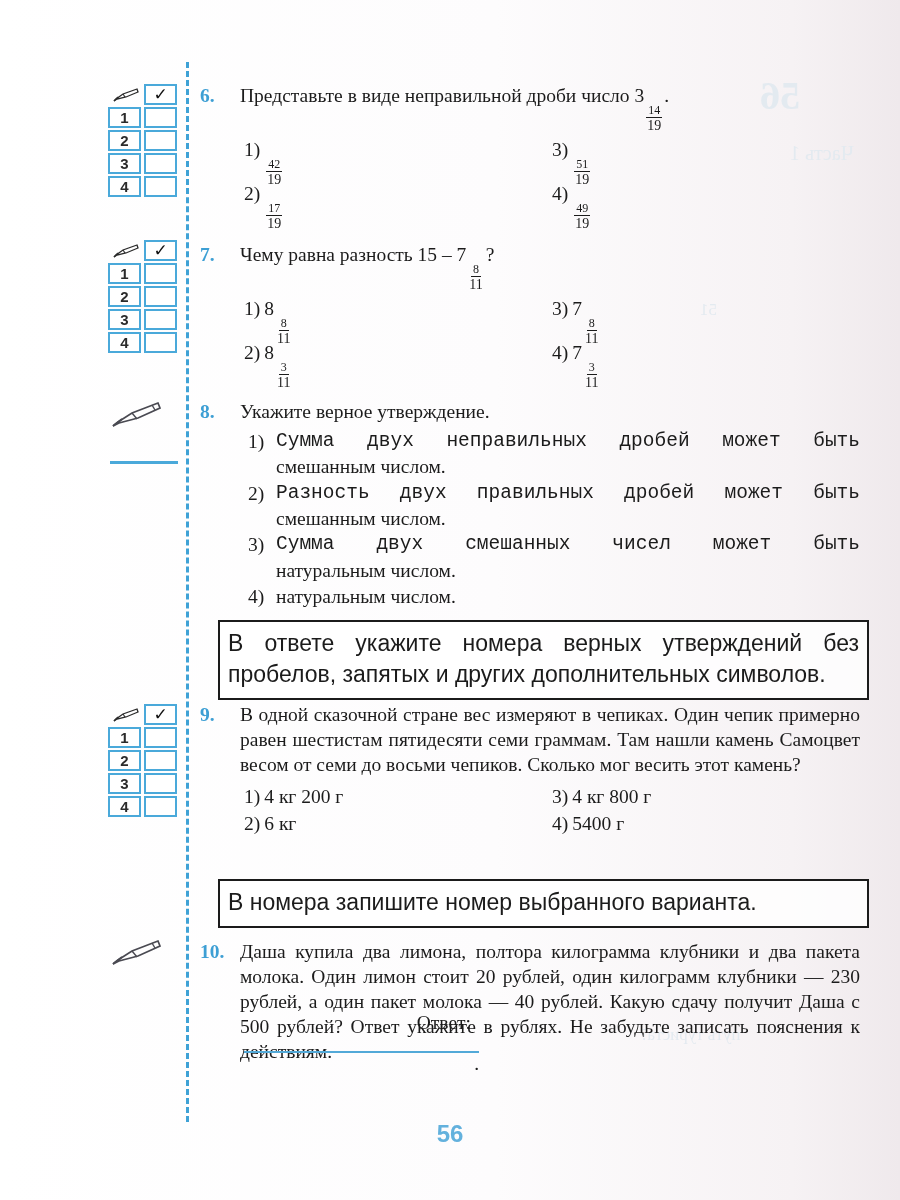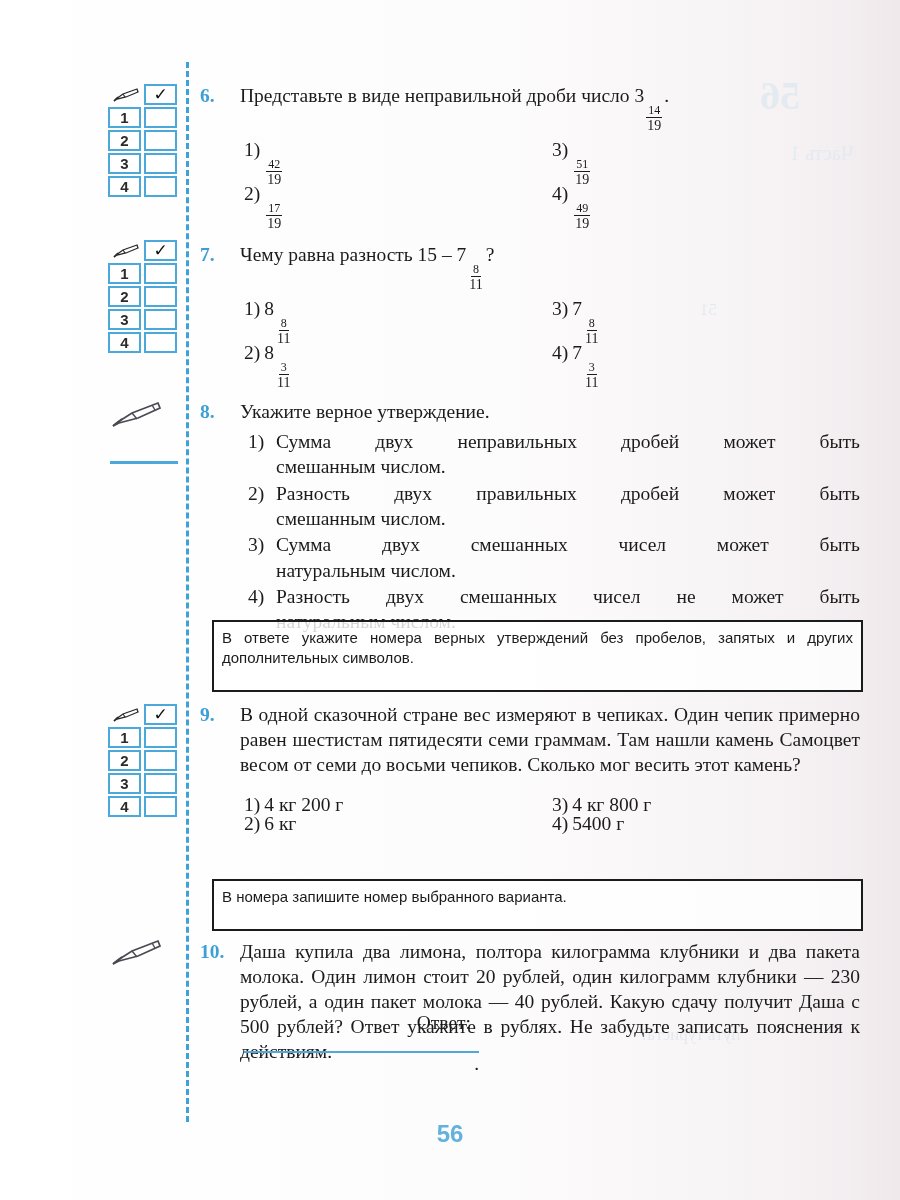--- a/index.html
+++ b/index.html
@@ -198,6 +198,7 @@
   .stmt .stxt .just {
     text-align: justify;
     text-align-last: justify;
+    font-family: Liberation Mono, monospace;
   }
 
   

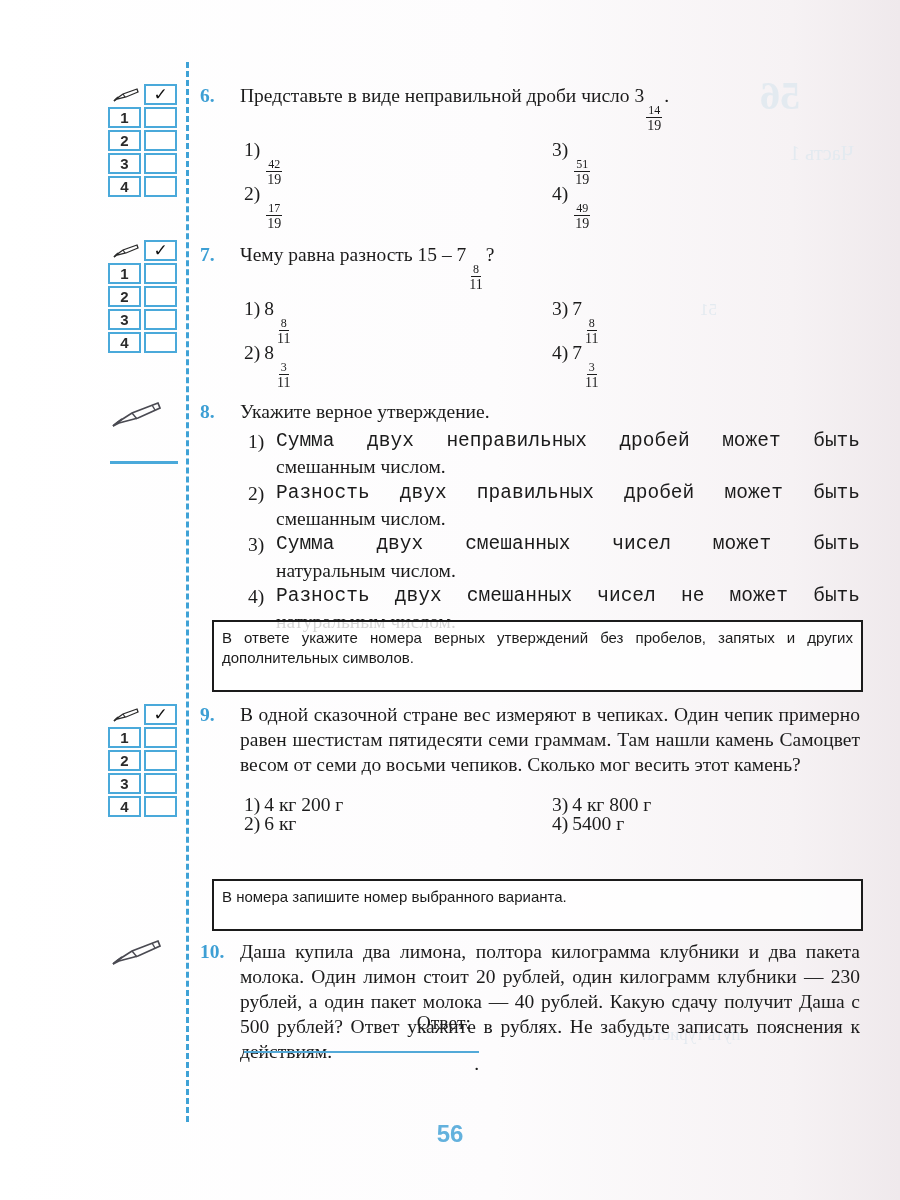--- a/index.html
+++ b/index.html
@@ -459,7 +459,6 @@
       <div class="stmt">
         <div class="slbl">4)</div>
         <div class="stxt">
-          <span class="just">Разность двух смешанных чисел не может быть</span>
           <span>натуральным числом.</span>
         </div>
       </div>

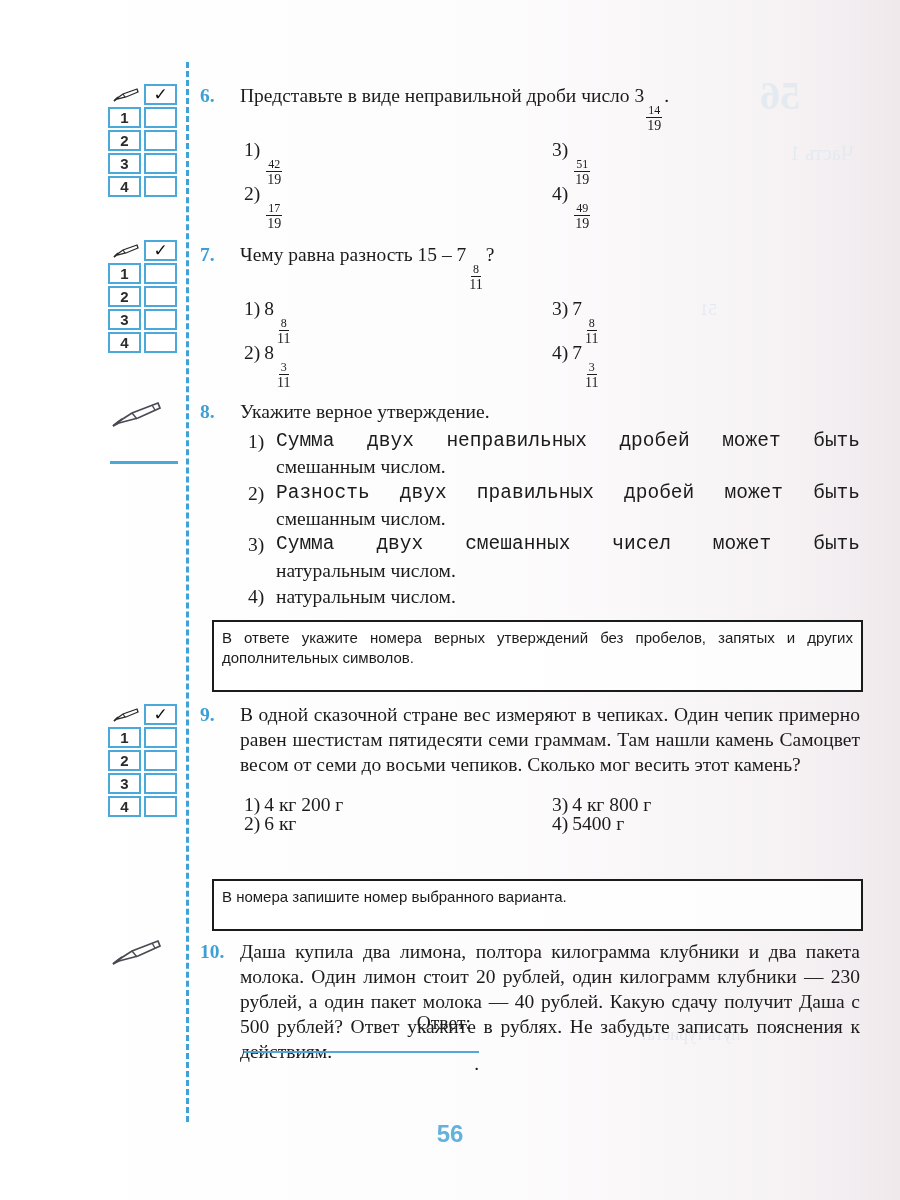--- a/index.html
+++ b/index.html
@@ -204,13 +204,13 @@
   
   .instr {
     position: absolute;
-    left: 12px;
+    left: 18px;
     width: 651px;
     border: 2px solid #1b1b1b;
     box-sizing: border-box;
-    padding: 6px 8px 22px 8px;
+    padding: 6px 8px 8px 8px;
     font-family: "Liberation Sans", sans-serif;
-    font-size: 15px;
+    font-size: 23px;
     line-height: 1.34;
     color: #1b1b1b;
     background: rgba(255,255,255,0.82);

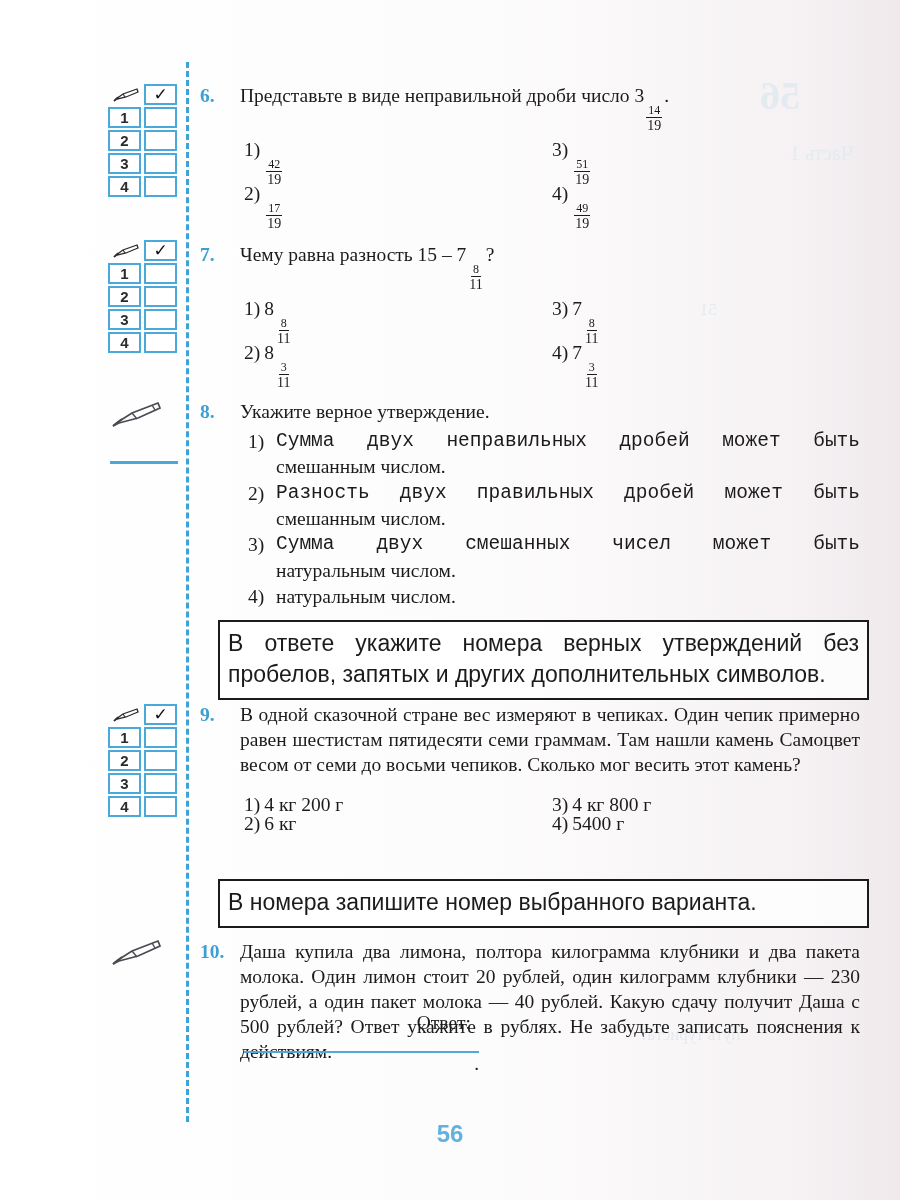--- a/index.html
+++ b/index.html
@@ -181,7 +181,7 @@
   
   .opts-plain { position: relative; margin-top: 5px; height: 56px; }
   .opts-plain .opt { font-size: 19.5px; }
-  .opts-plain .opt.r1 { top: 8px; text-align: center; }
+  .opts-plain .opt.r1 { top: 0; text-align: center; }
   .opts-plain .opt.r2 { top: 27px; }
 
   

